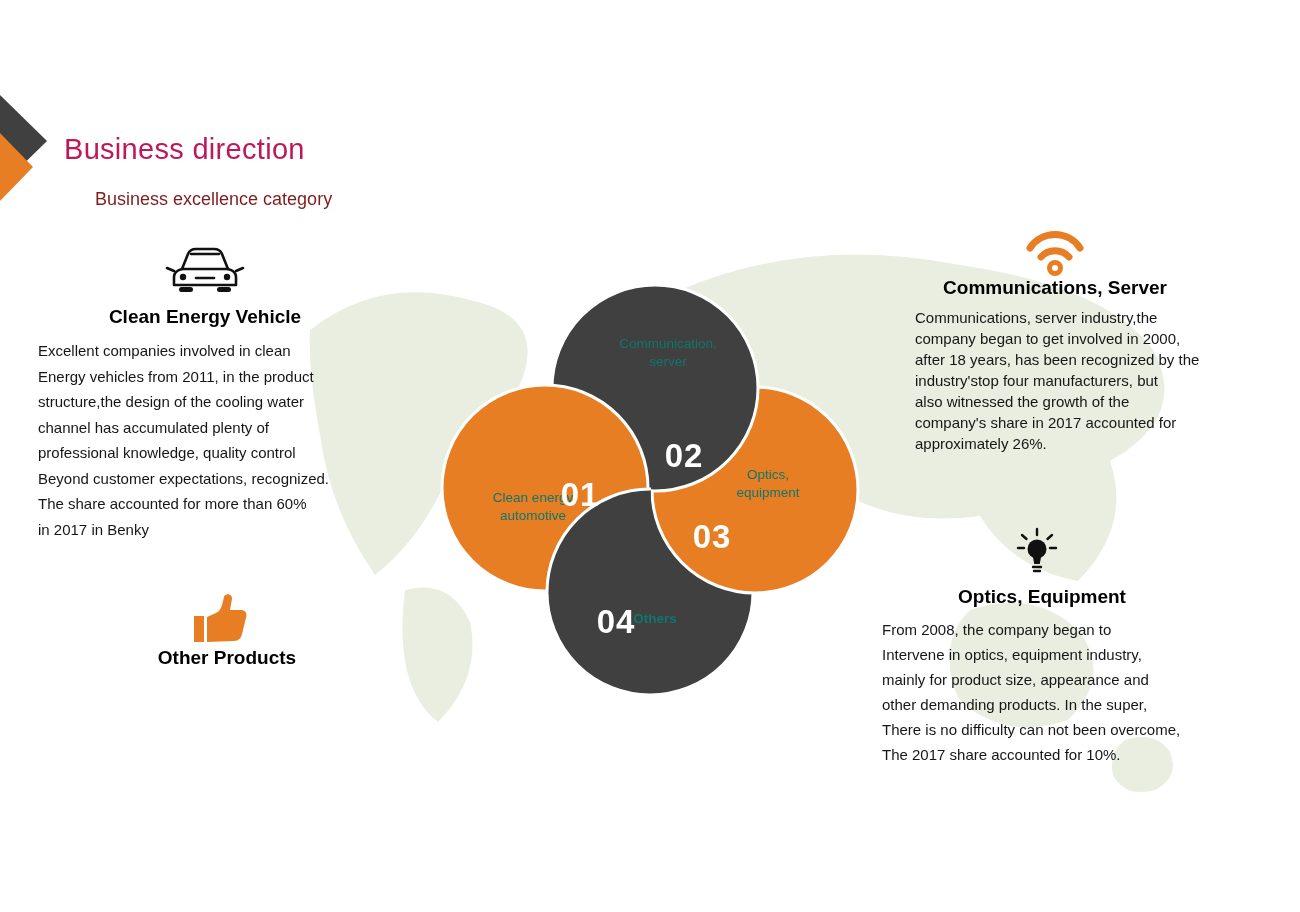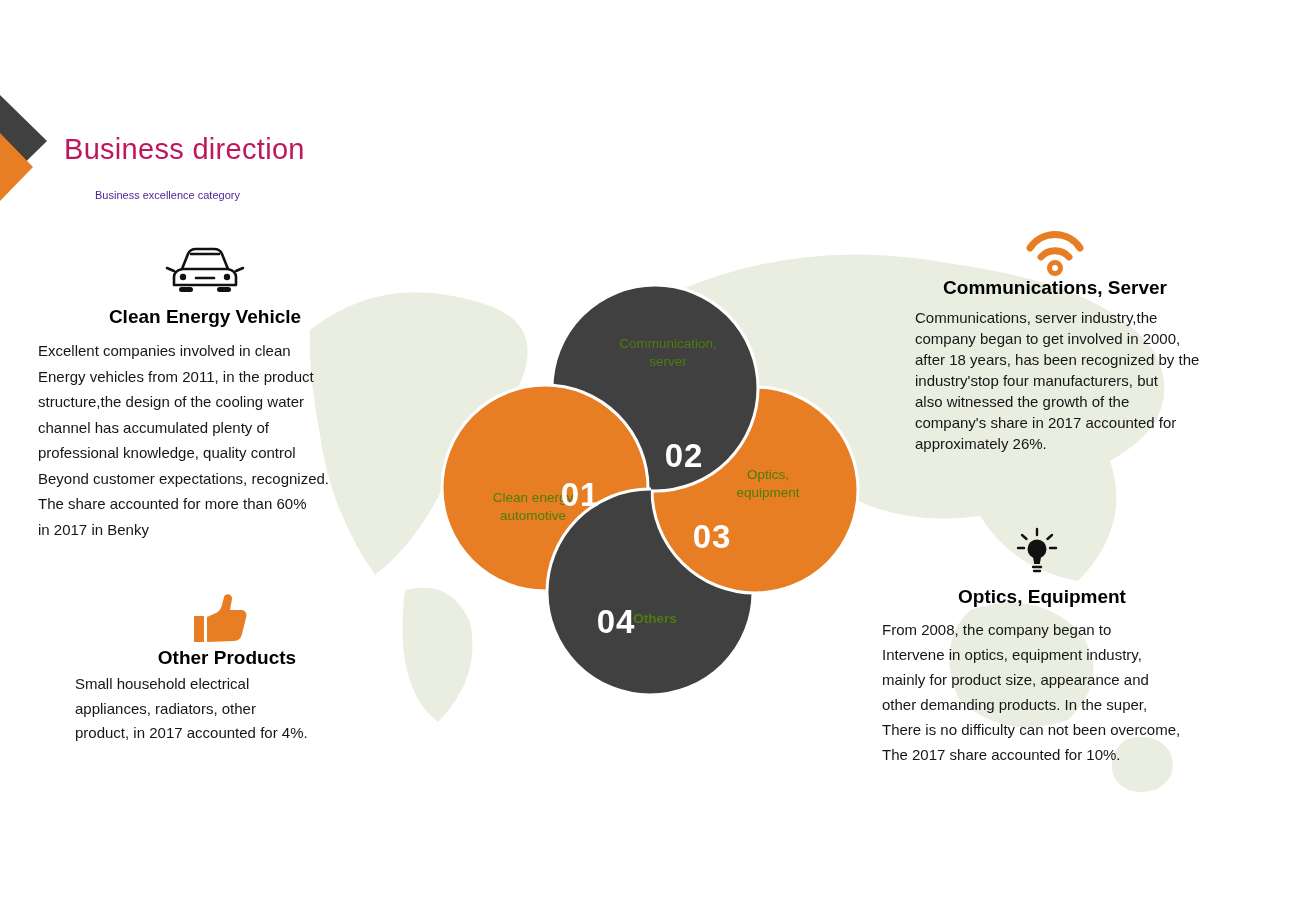--- a/index.html
+++ b/index.html
@@ -9,7 +9,7 @@
   .abs { position:absolute; }
 
   .page-title { font-size:29px; color:#be185d; letter-spacing:.3px; }
-  .page-subtitle { font-size:11px; color:#4c1d95; }
+  .page-subtitle { font-size:18px; color:#7f1d1d; }
 
   .sec-heading { font-weight:bold; font-size:19px; color:#000000; text-align:center; }
   .sec-body { font-size:15px; color:#161616; line-height:25px; white-space:pre-line; }

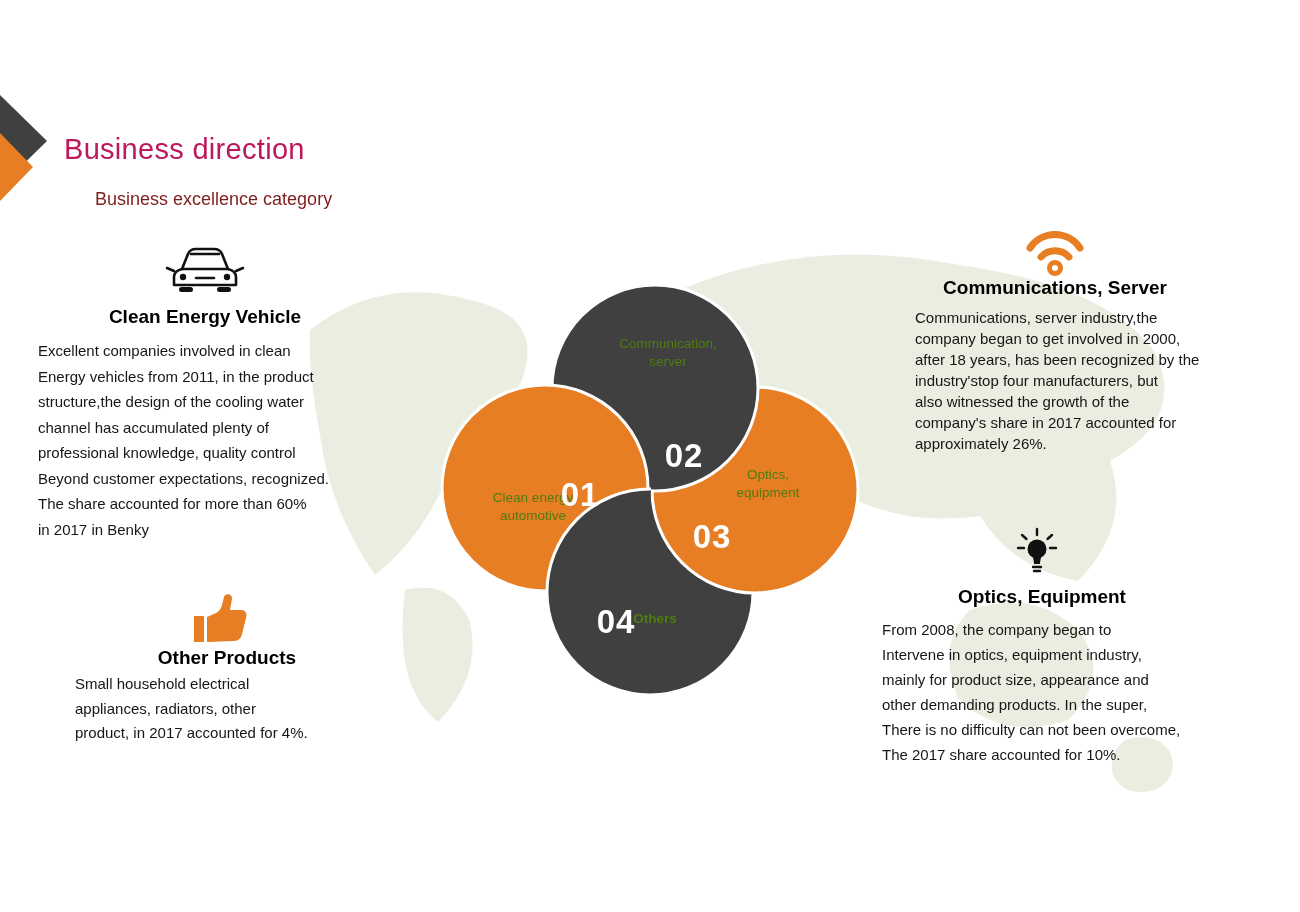--- a/index.html
+++ b/index.html
@@ -15,7 +15,7 @@
   .sec-body { font-size:15px; color:#161616; line-height:25px; white-space:pre-line; }
 
   .diagram { position:absolute; left:430px; top:278px; width:440px; height:430px; }
-  .circle-label { position:absolute; transform:translate(-50%,-50%); color:#4d7c0f;
+  .circle-label { position:absolute; transform:translate(-50%,-50%); color:#0f766e;
                   font-size:13.5px; line-height:18px; text-align:center; white-space:pre-line; }
   .circle-number { position:absolute; transform:translate(-50%,-50%); color:#fff;
                    font-size:33px; font-weight:bold; letter-spacing:1px; }

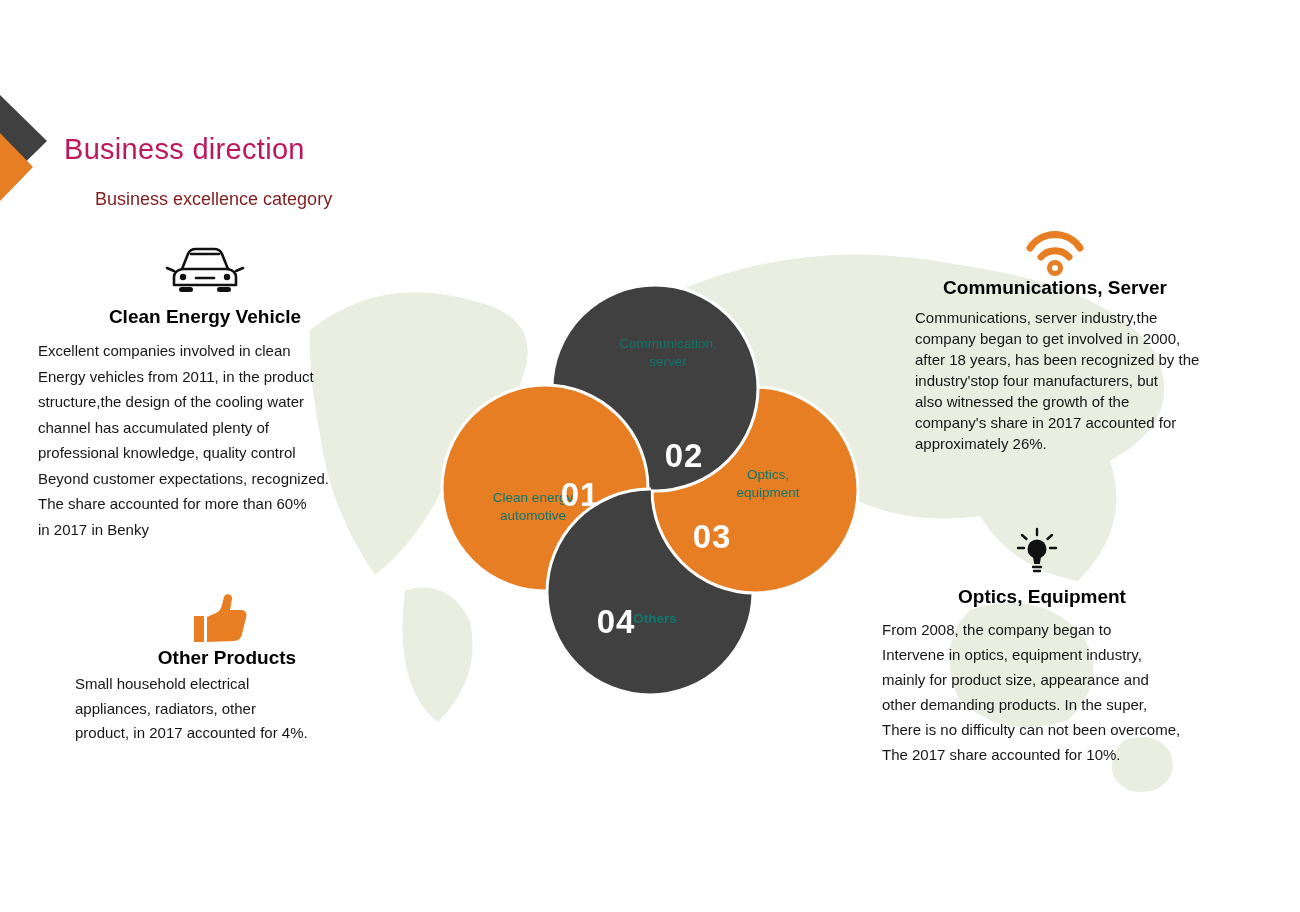--- a/index.html
+++ b/index.html
@@ -80,9 +80,6 @@
     </svg>
   </div>
   <div class="abs sec-heading" style="left:67px; top:647px; width:320px;">Other Products</div>
-  <div class="abs sec-body" style="left:75px; top:672px; width:340px; line-height:24.5px;">Small household electrical
-appliances, radiators, other
-product, in 2017 accounted for 4%.</div>
 
   <div class="abs icon-wrap" style="left:1022px; top:224px; width:66px; height:52px;">
     <svg width="64" height="52" viewBox="0 0 64 52" aria-hidden="true">

